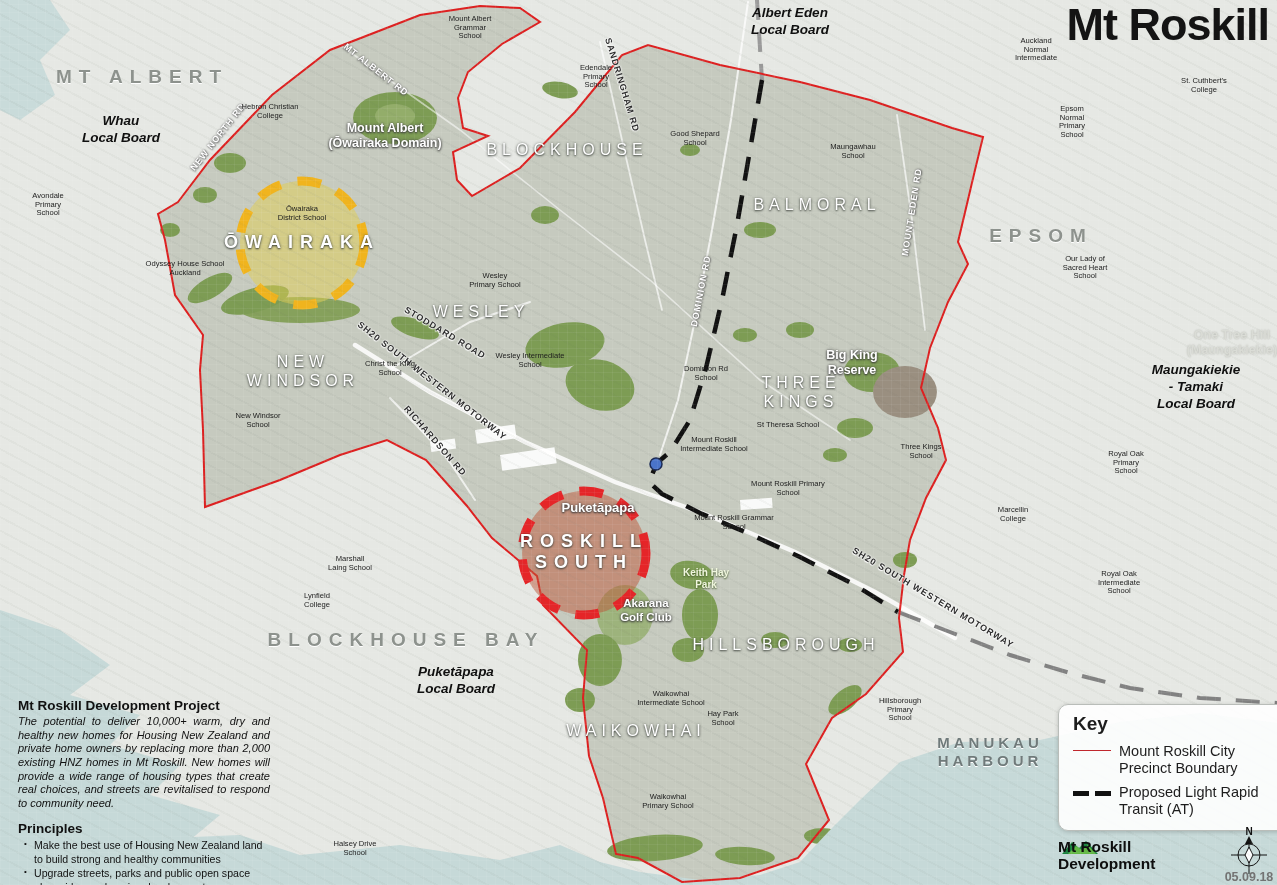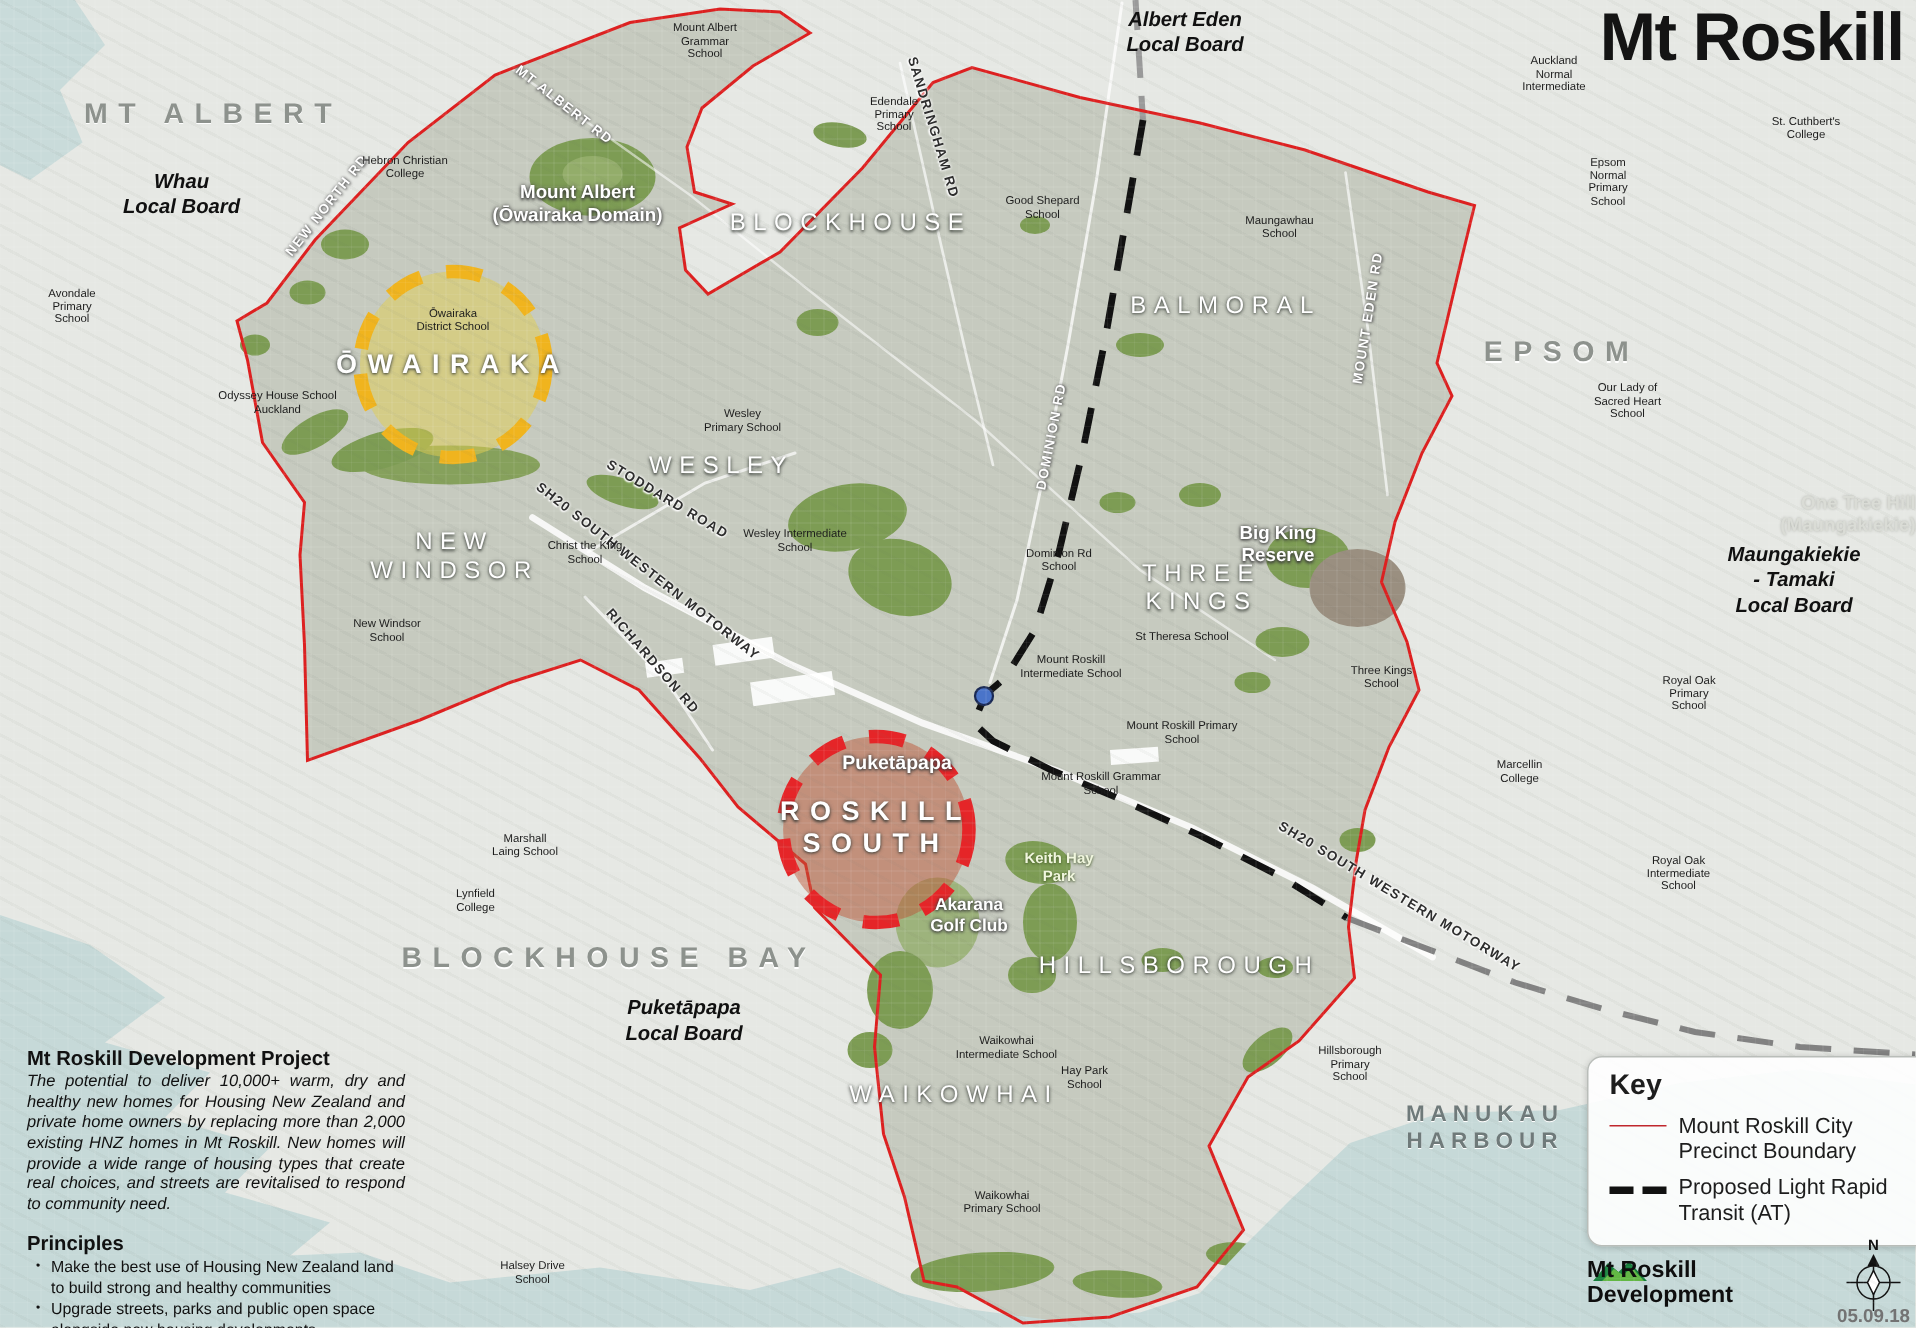--- a/index.html
+++ b/index.html
@@ -22,7 +22,7 @@
   .board{color:#101010;font-weight:700;font-style:italic;font-size:13.5px;line-height:1.25;}
   .place{color:#fff;font-weight:700;font-size:12.5px;
     text-shadow:0 0 3px #444,0 1px 2px #333;}
-  .place-faint{color:#dadcd6;font-weight:700;font-size:12.5px;text-shadow:0 0 2px #b0b2ac;text-align:right;}
+  .place-faint{color:#dadcd6;font-weight:700;font-size:12.5px;text-shadow:0 0 2px #b0b2ac;}
   .park-label{color:#f0f6de;font-weight:700;font-size:10px;text-shadow:0 1px 2px #3c5222;}
   .school{color:#1c1c1c;font-size:7.6px;line-height:1.15;}
   .road{font-size:9px;font-weight:700;letter-spacing:1px;white-space:nowrap;}

